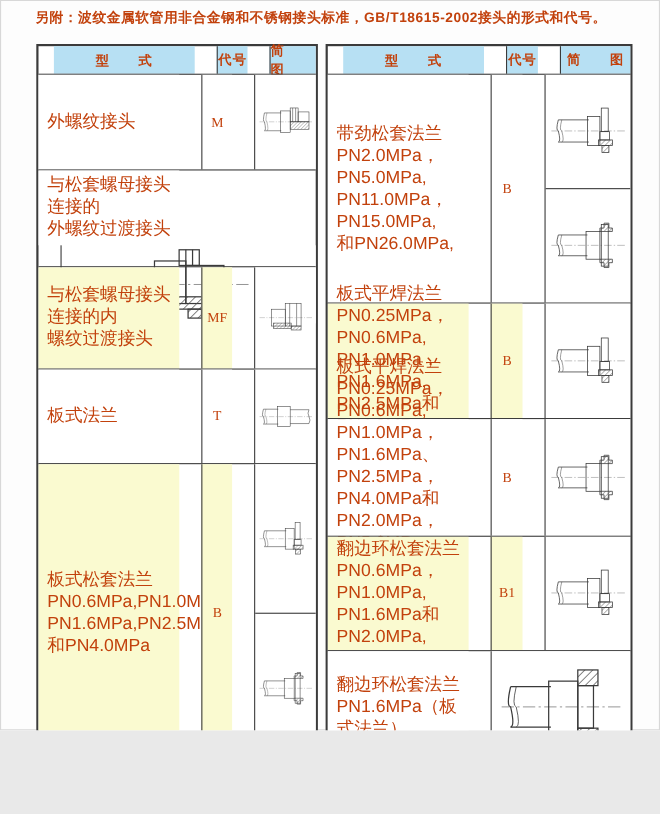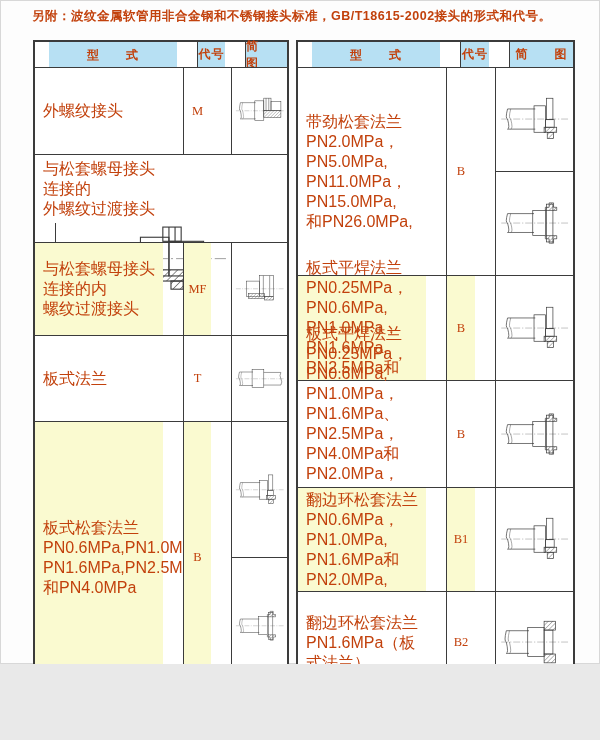--- a/index.html
+++ b/index.html
@@ -336,7 +336,6 @@
       <div class="row r5">
         <div class="cell type">翻边环松套法兰
 PN1.6MPa（板式法兰）</div>
-        <div class="cell code">B2</div>
         <div class="cell fig">
           <div class="dg">
               <svg viewBox="0 0 110 70" xmlns="http://www.w3.org/2000/svg">

